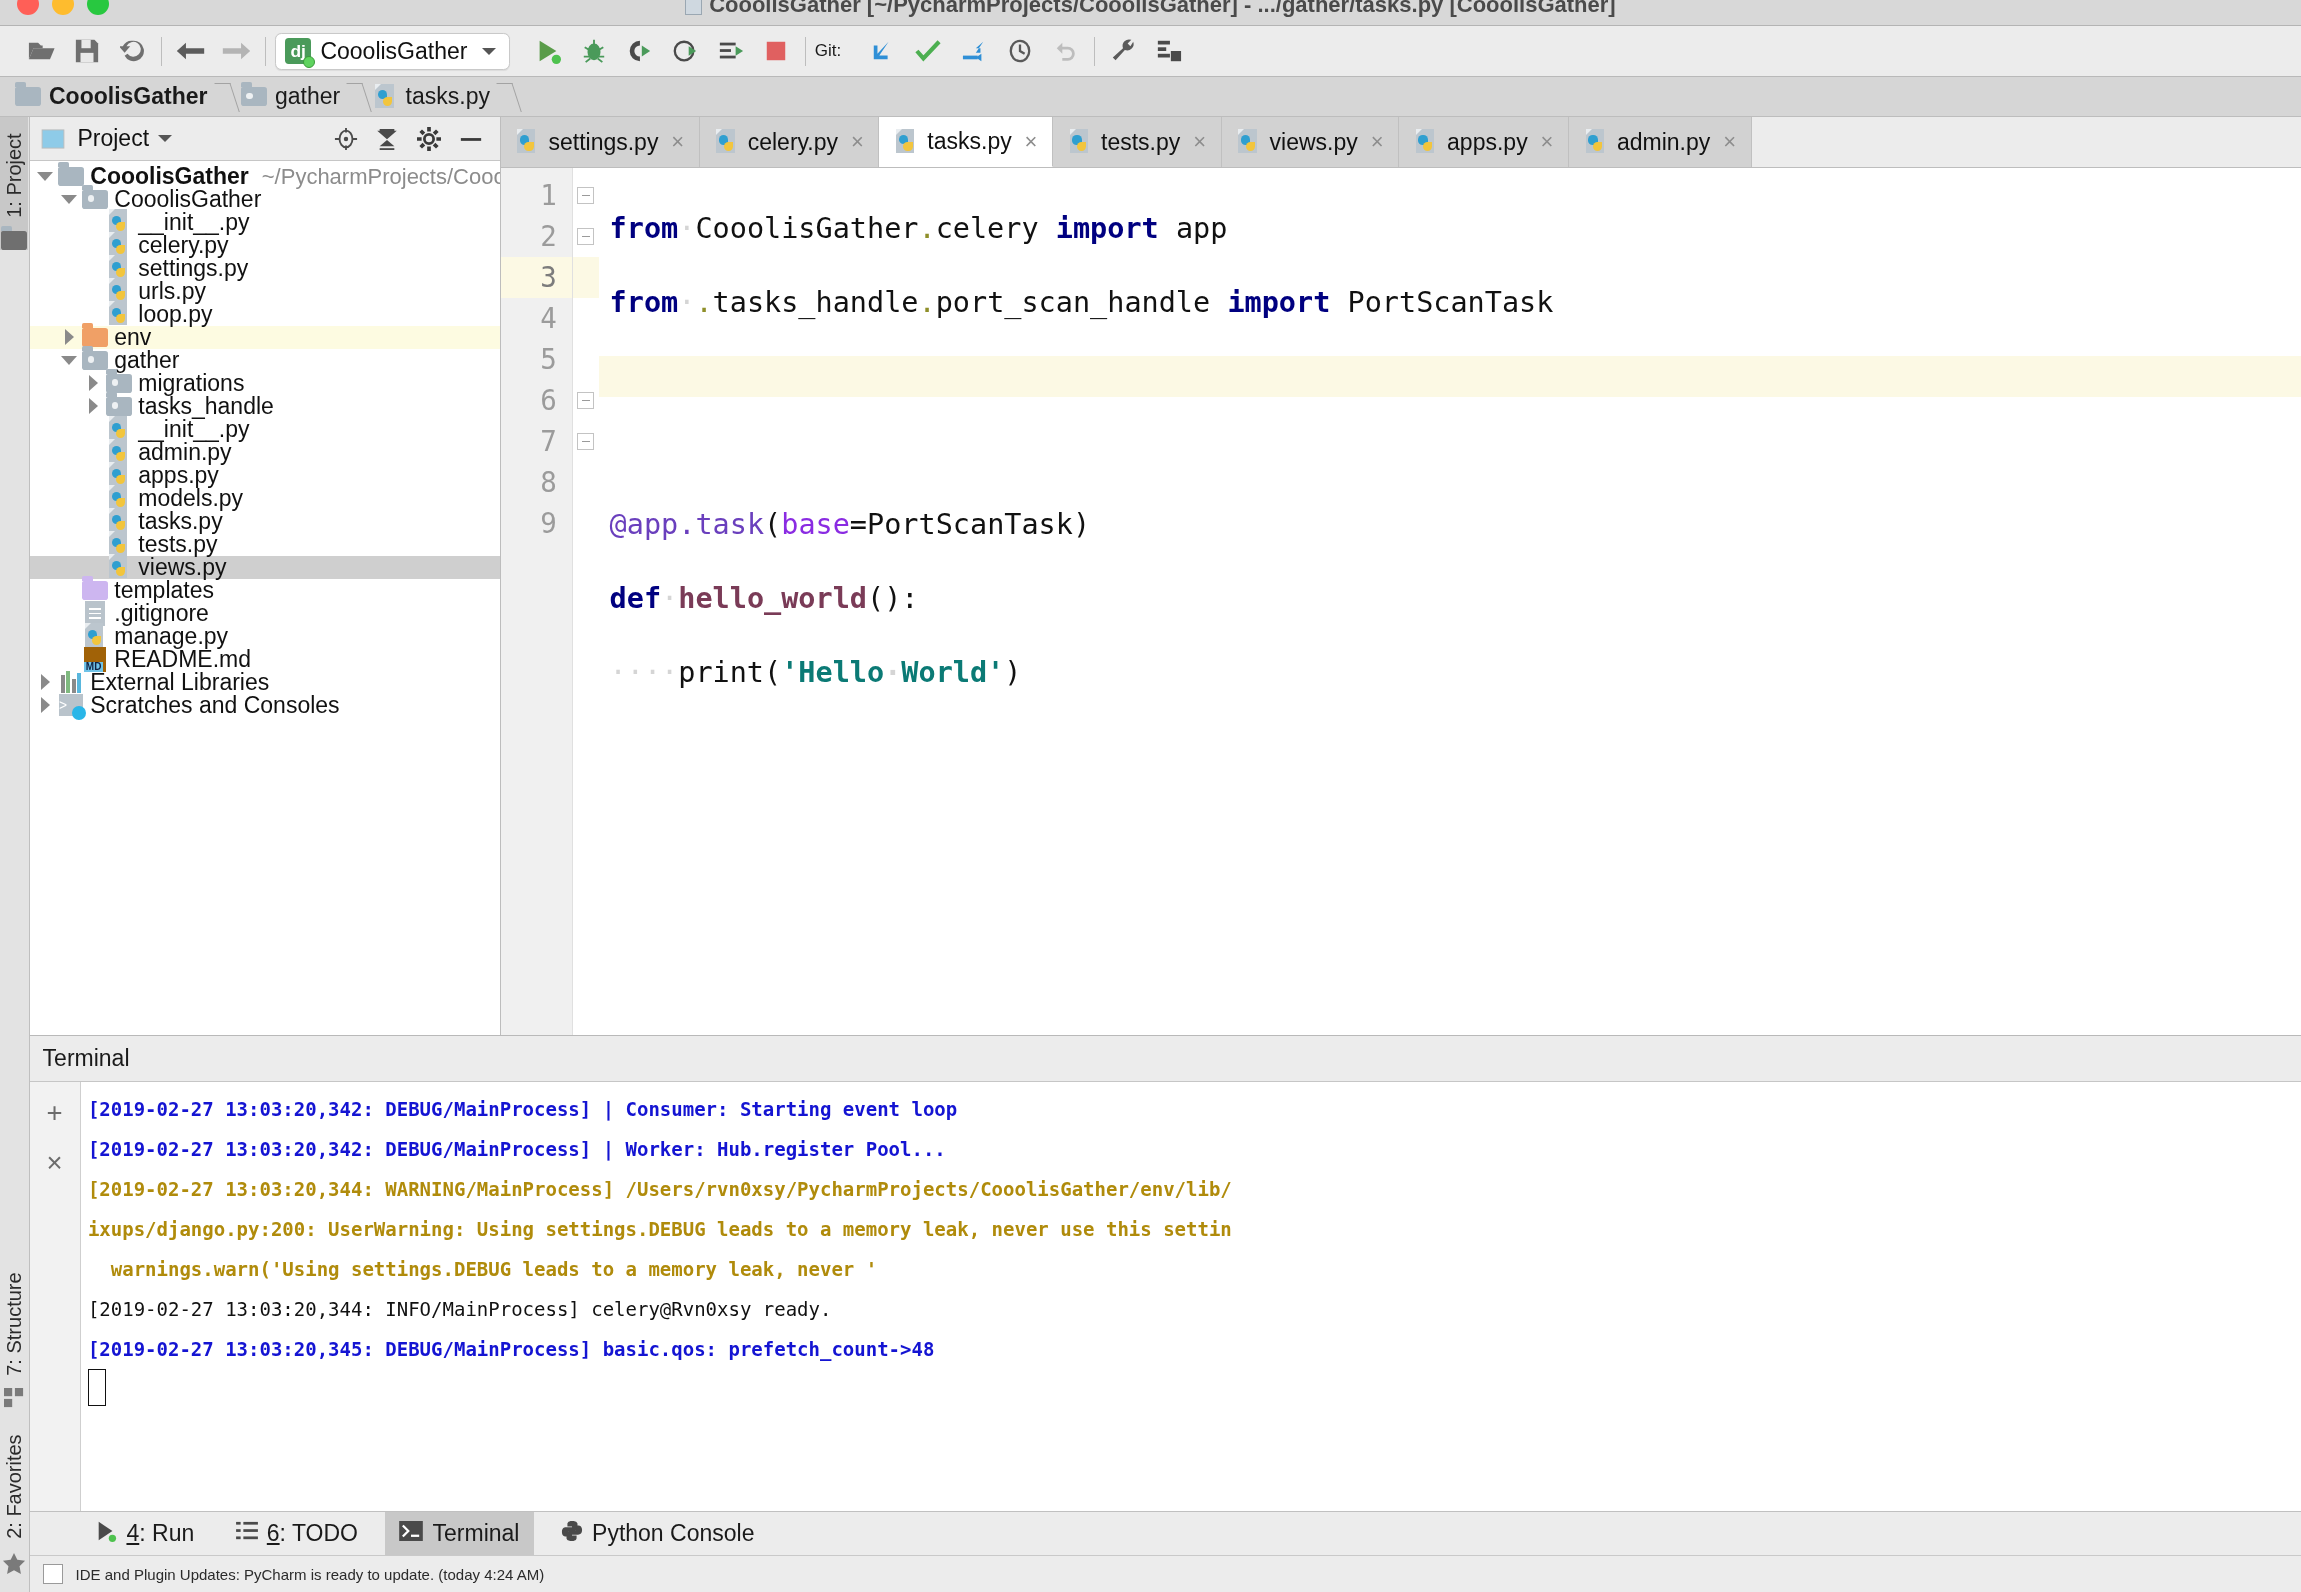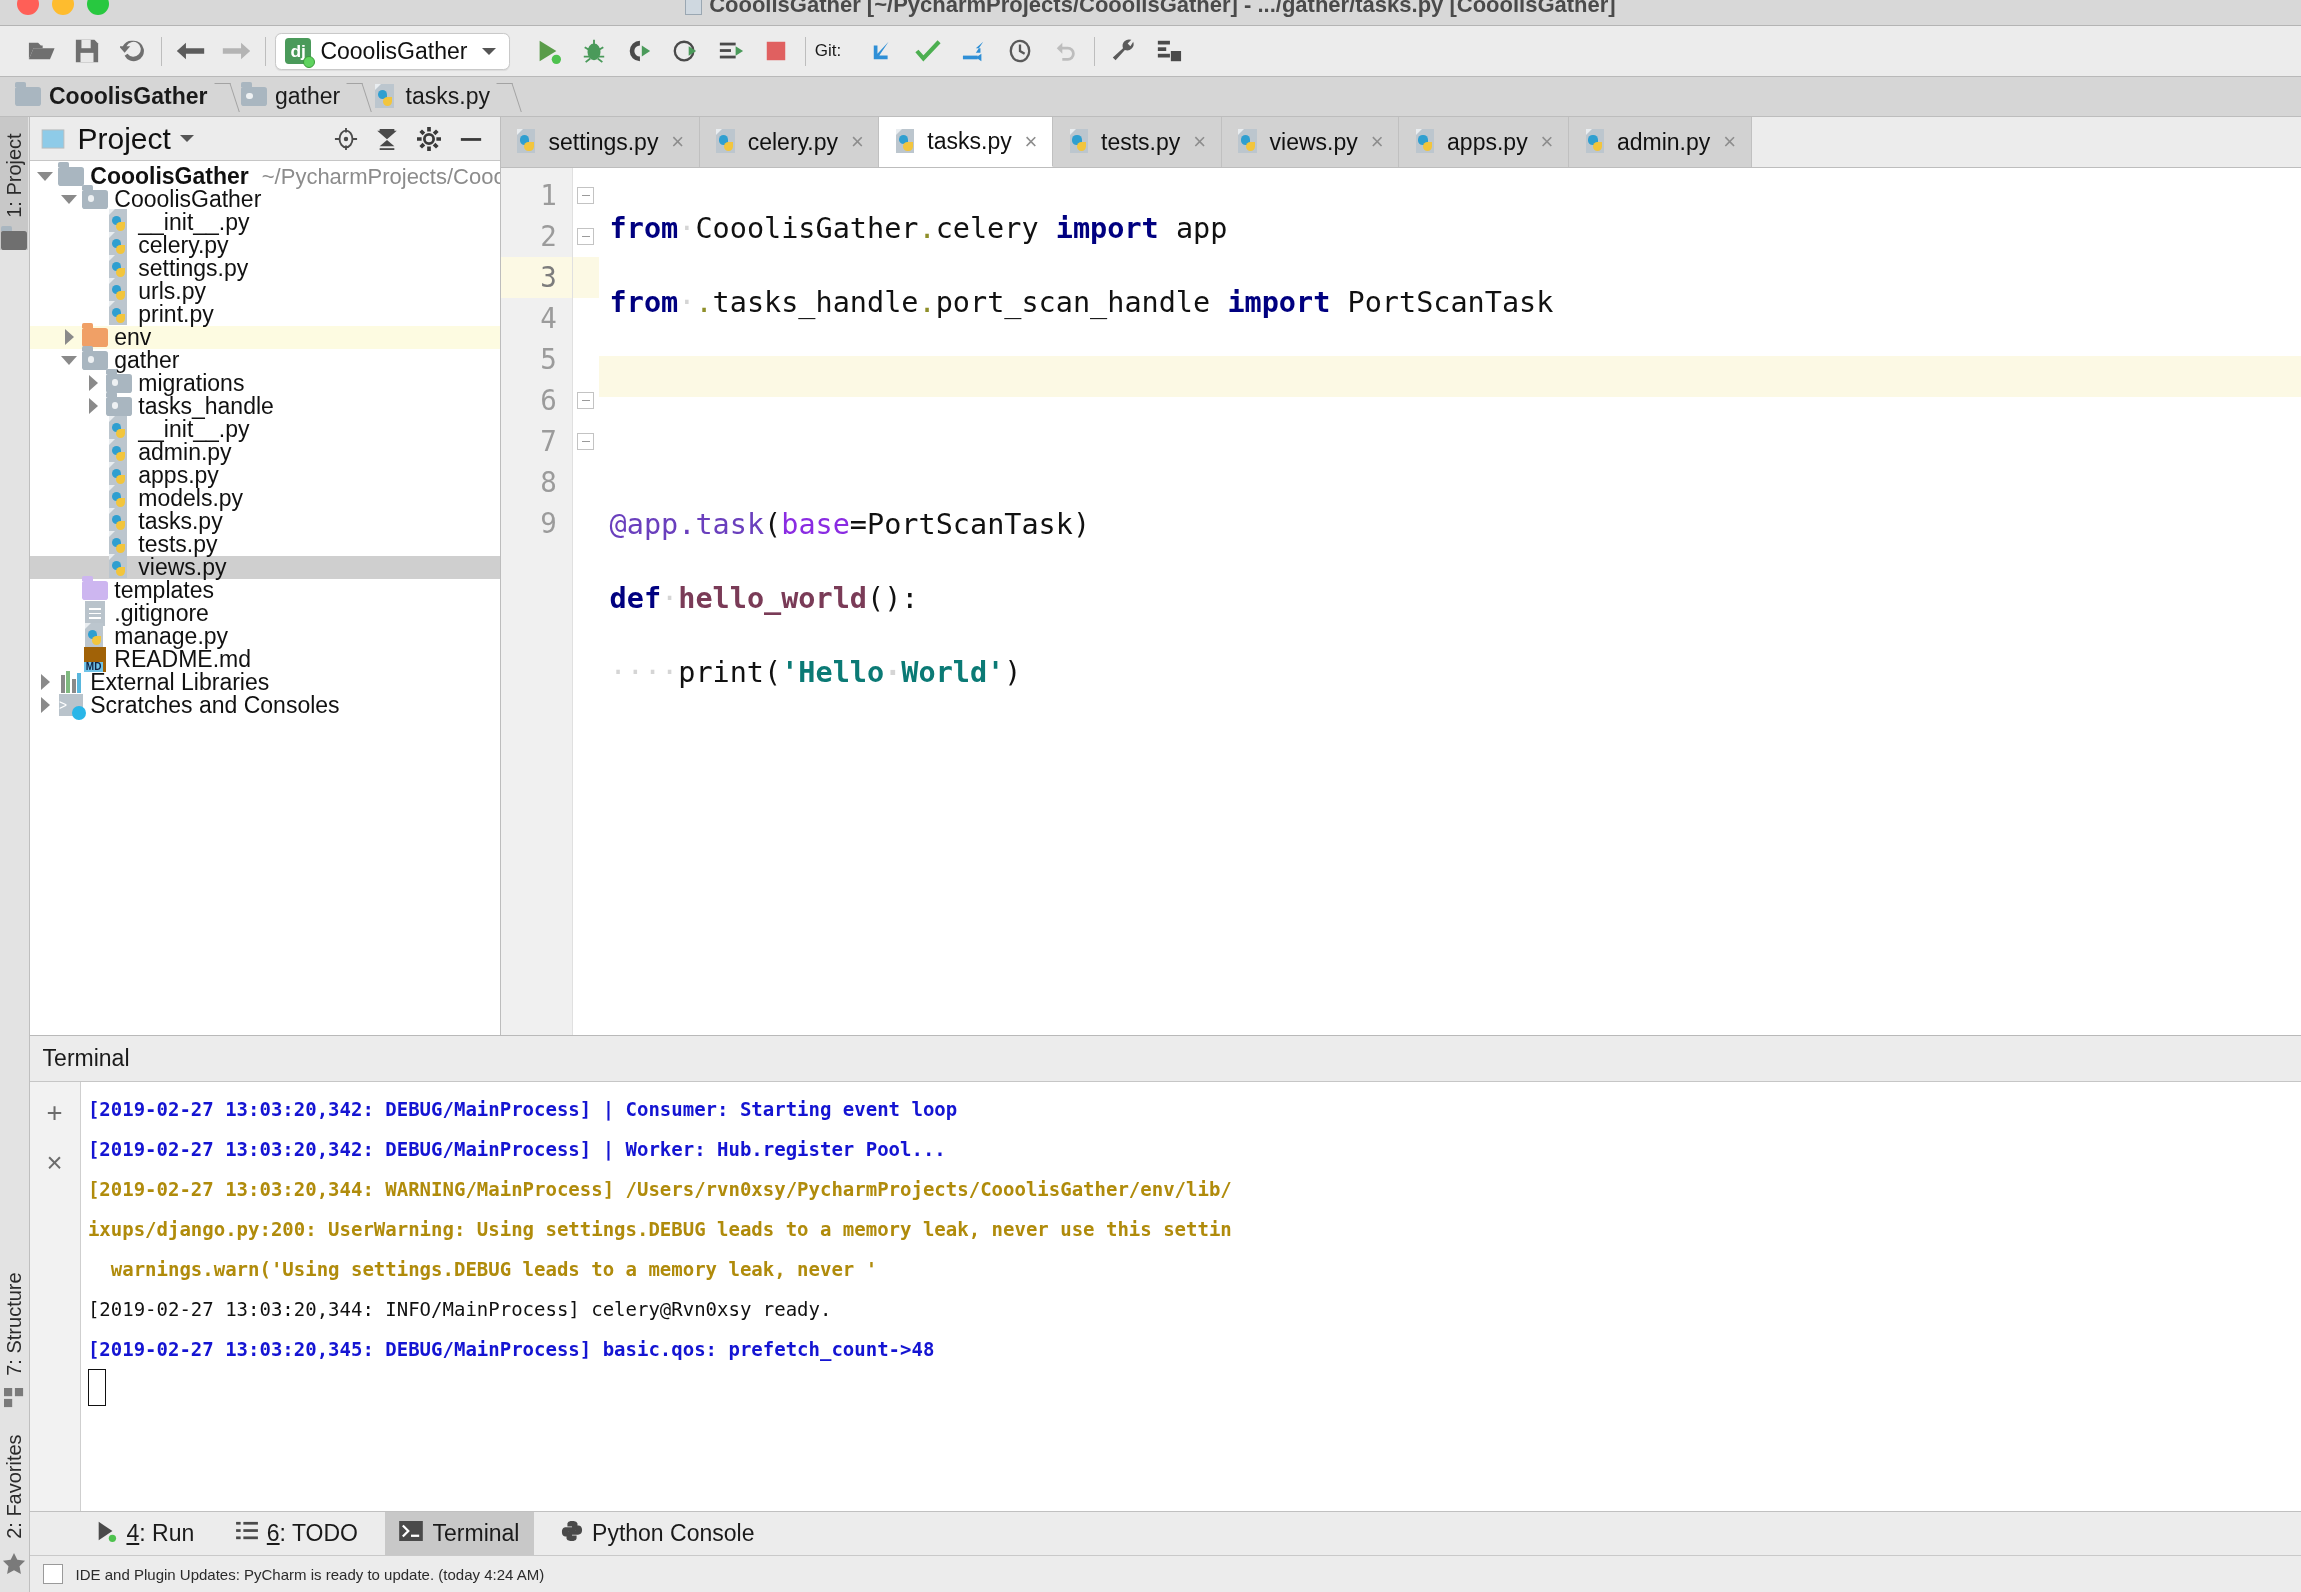--- a/index.html
+++ b/index.html
@@ -109,7 +109,7 @@
     height:44px; background:#ececec; border-bottom:0.9px solid #c6c6c6;
     display:flex; align-items:center; padding:0 11px; gap:9.2px;
   }
-  .ph-title{ font-size:30px; color:#111; margin-left:3.7px; }
+  .ph-title{ font-size:23px; color:#111; margin-left:3.7px; }
   .ph-caret{ width:0;height:0;border-left:7.3px solid transparent;border-right:7.3px solid transparent;border-top:7.3px solid #555; }
   .ph-spacer{ flex:1 1 auto; }
   .ph-icons{ display:flex; align-items:center; gap:18.4px; padding-right:5.5px; }

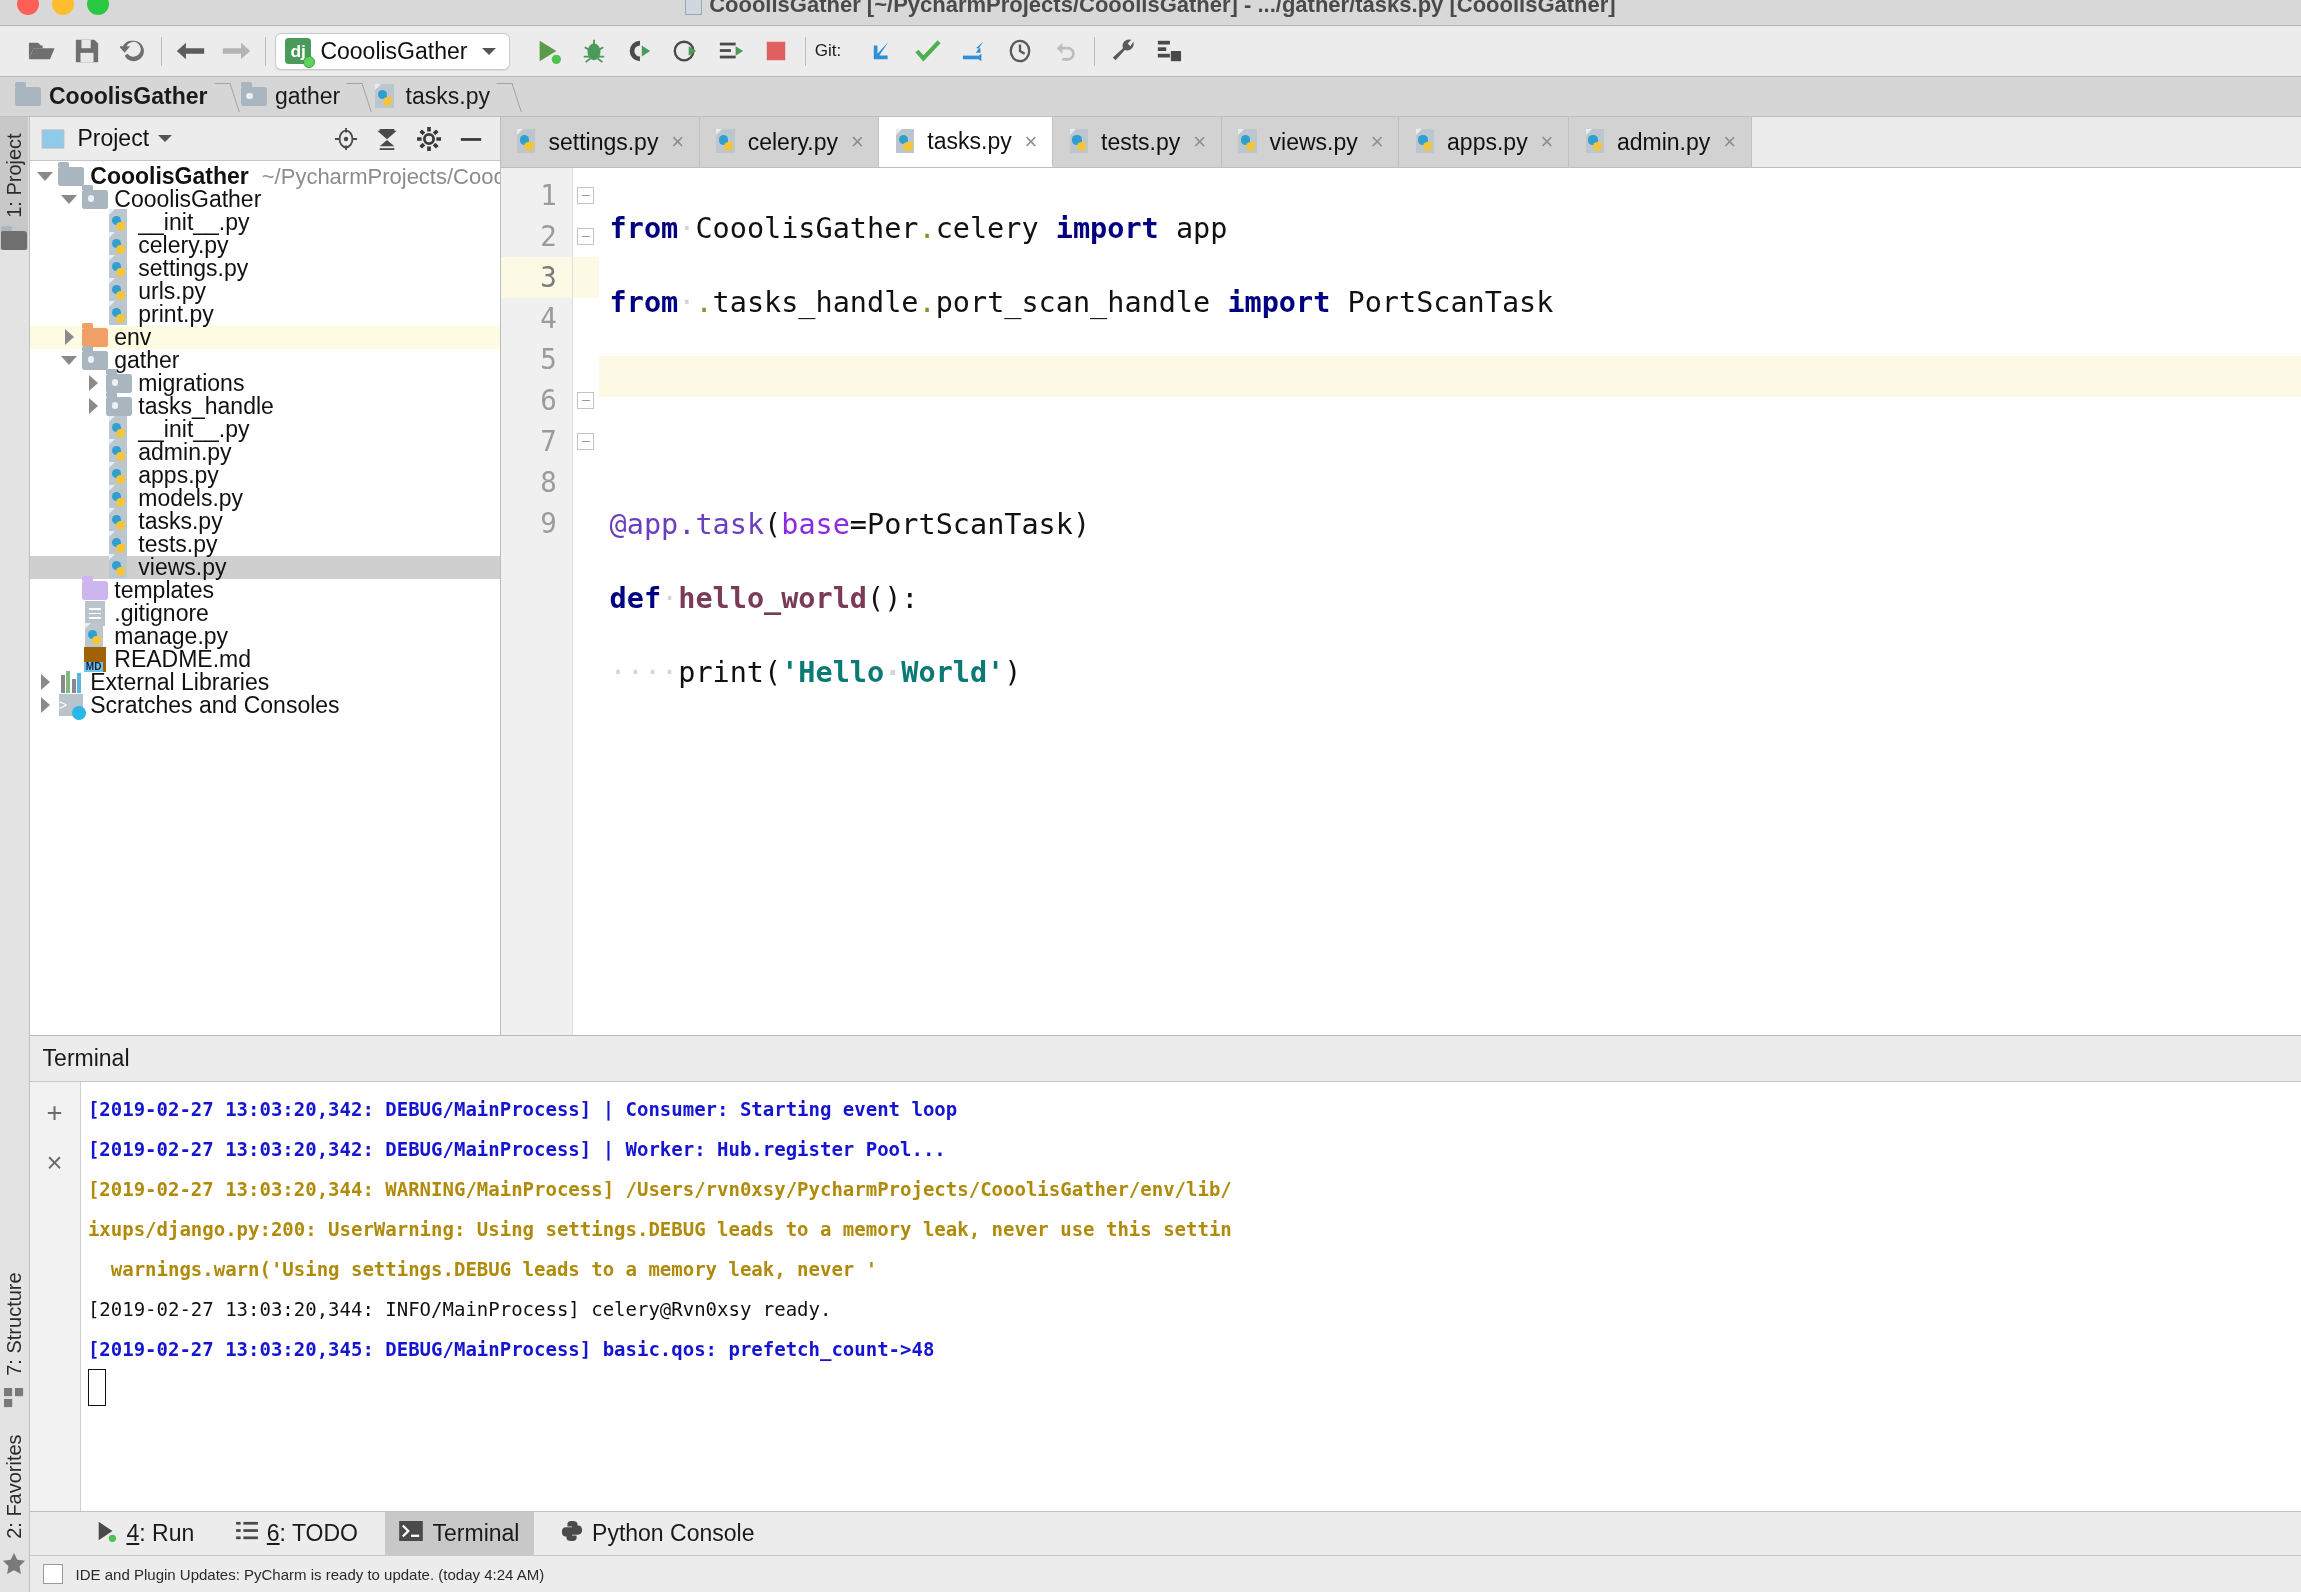--- a/index.html
+++ b/index.html
@@ -548,7 +548,7 @@
                     <span class="y"></span>
                   </span>
                 </span>
-                <span class="lbl">print.py</span>
+                <span class="lbl">loop.py</span>
               </div>
               <div class="row hl">
                 <span class="ind" style="width: 24px;"></span>

